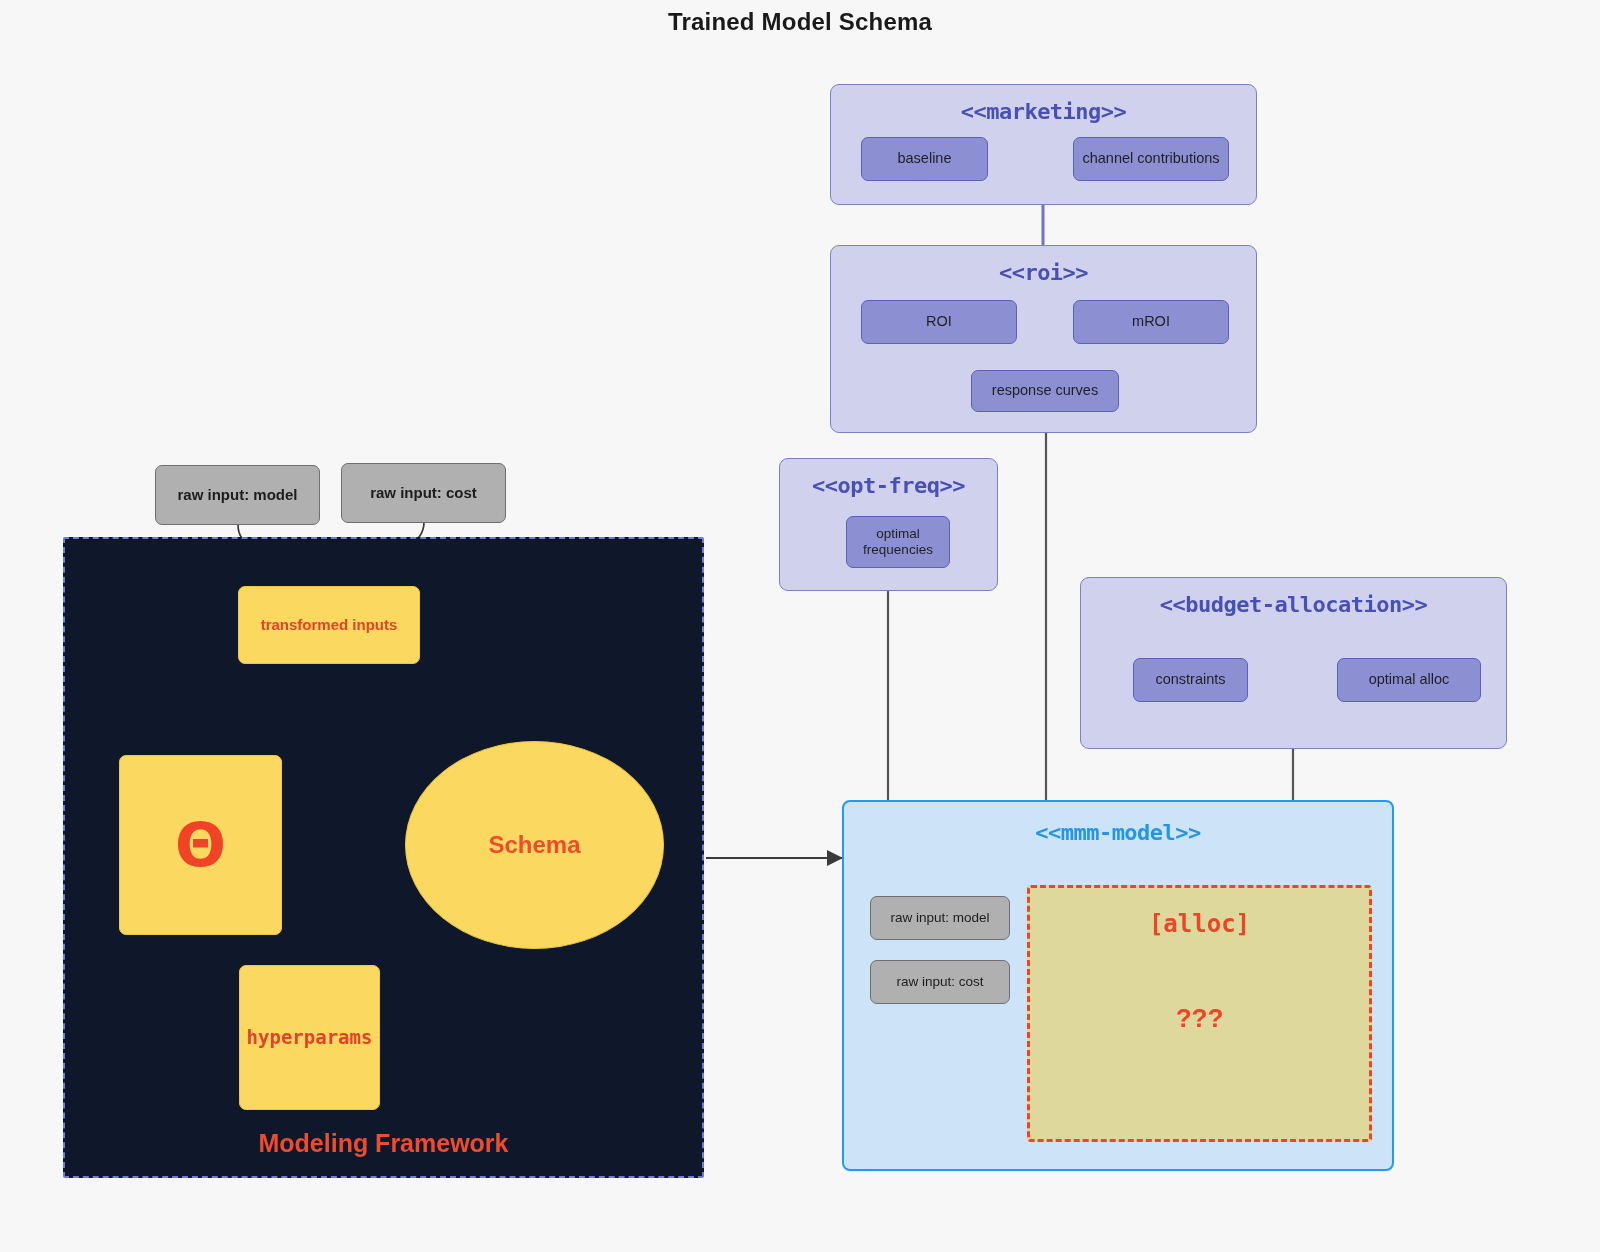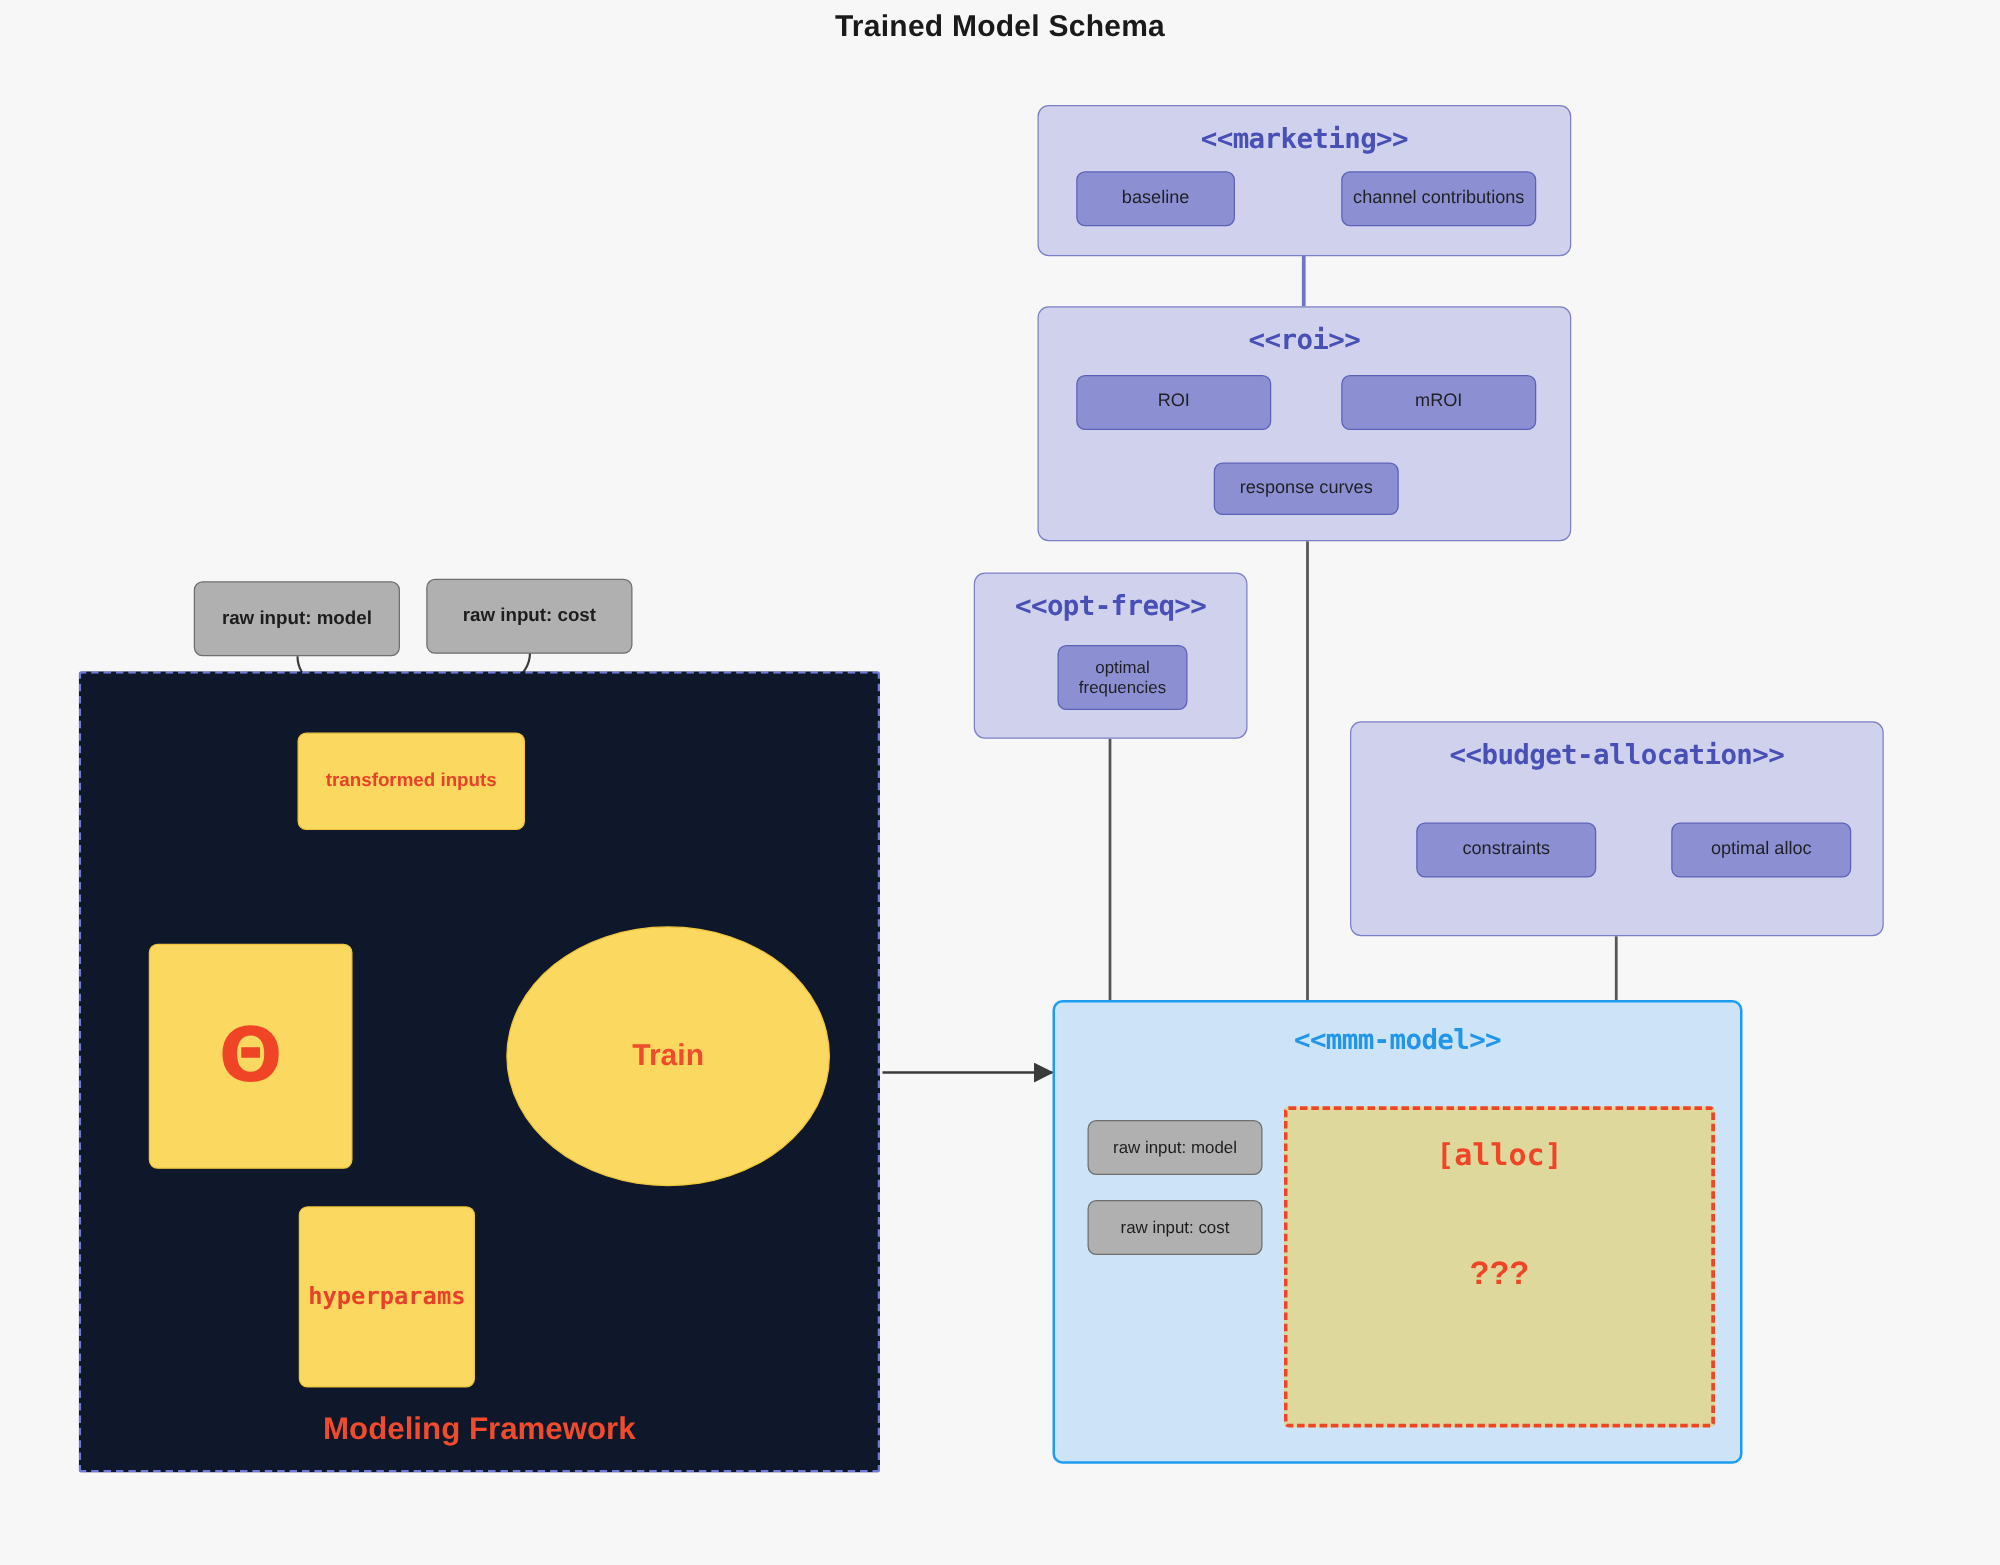--- a/index.html
+++ b/index.html
@@ -309,7 +309,7 @@
 
   <div class="package" style="left:1080px; top:577px; width:427px; height:172px;">
     <div class="package-title">&lt;&lt;budget-allocation&gt;&gt;</div>
-    <div class="node pnode" style="left:52px; top:80px; width:144px; height:44px;">
+    <div class="node pnode" style="left:52px; top:80px; width:115px; height:44px;">
       <div class="shadowcard"></div>
       <span class="label">constraints</span>
     </div>

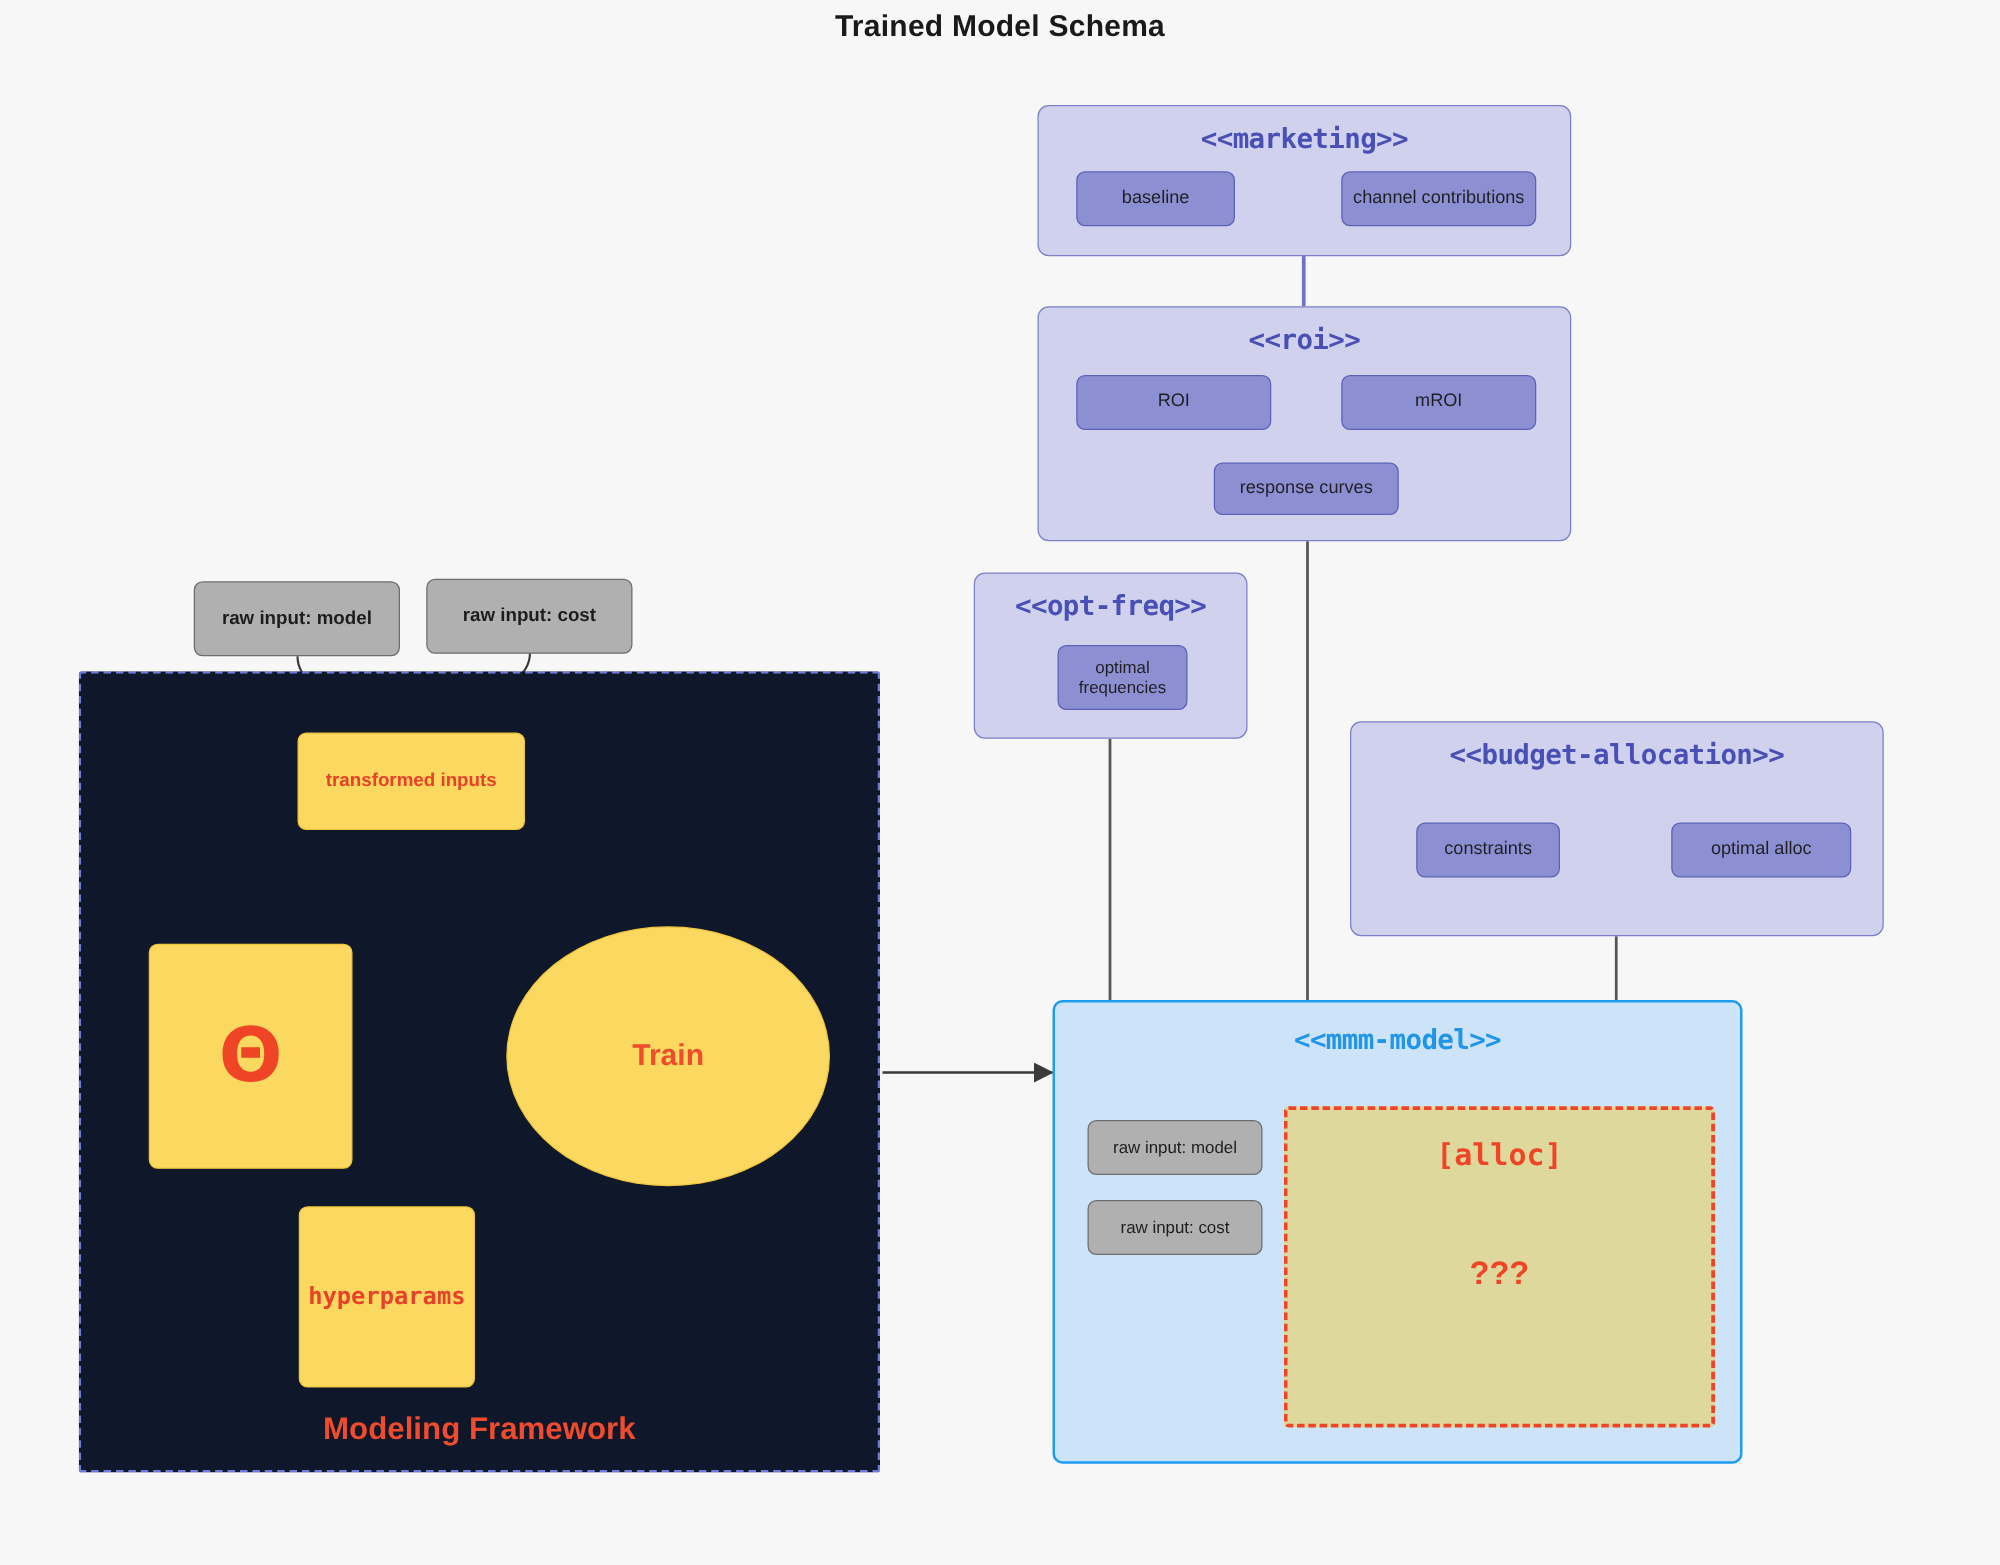--- a/index.html
+++ b/index.html
@@ -366,7 +366,7 @@
   </div>
 
   <div class="train-ellipse" style="left:405px; top:741px; width:259px; height:208px;">
-    <span>Train</span>
+    <span>Schema</span>
   </div>
 
 </div>

